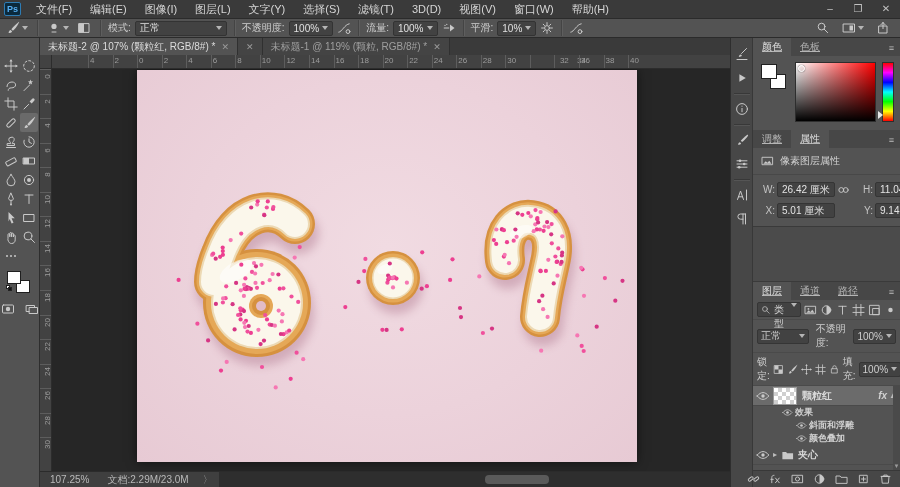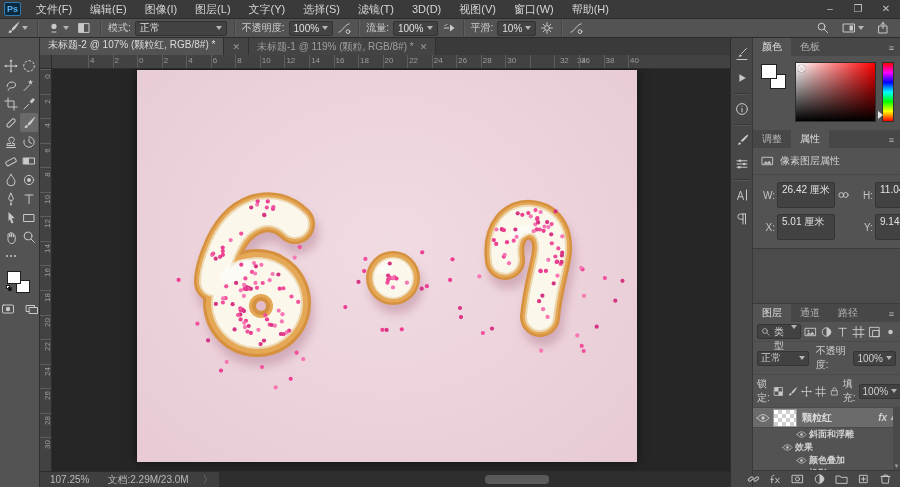--- a/index.html
+++ b/index.html
@@ -45,7 +45,7 @@
   #center { flex:1; display:flex; flex-direction:column; min-width:0; }
   #tabbar { height:17px; background:#3a3a3a; display:flex; align-items:flex-end; padding-left:0; }
   .doc-tab { height:17px; display:flex; align-items:center; gap:6px; padding:0 8px; font-size:10px; background:#444444; color:#9f9f9f; border-right:1px solid #303030; white-space:nowrap; }
-  .doc-tab.active { background:#535353; color:#dcdcdc;flex-direction:column; }
+  .doc-tab.active { background:#535353; color:#dcdcdc; }
   .doc-tab .x { font-size:9px; color:#9a9a9a; }
   #rulerRow { height:14px; display:flex; background:#424242; border-bottom:1px solid #2c2c2c; }
   #rulerCorner { width:12px; border-right:1px solid #2c2c2c; background:#424242; }

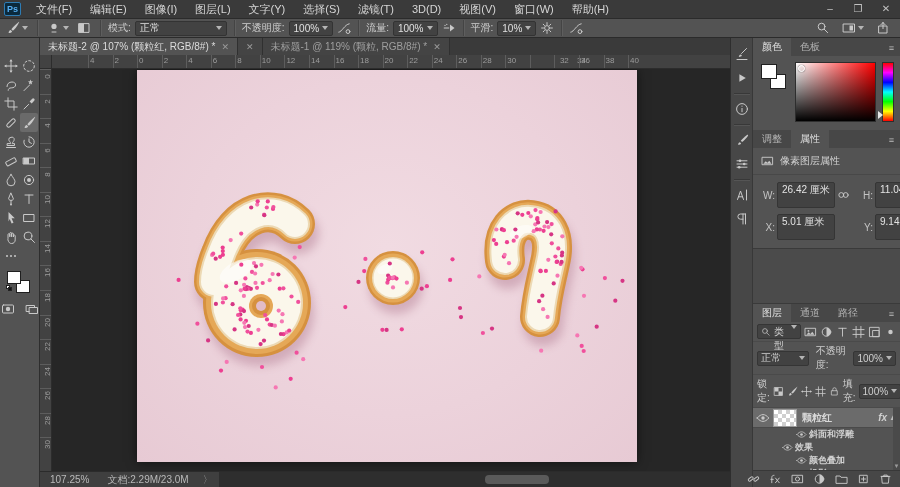--- a/index.html
+++ b/index.html
@@ -71,7 +71,7 @@
   .strip-ic { width:22px; height:24px; display:flex; align-items:center; justify-content:center; }
   .strip-sep { width:16px; height:1px; background:#383838; box-shadow:0 1px 0 #555; margin:3px 0; }
   #panels { flex:1; display:flex; flex-direction:column; min-width:0; }
-  .ptabs { height:18px; display:flex; background:#474747; align-items:flex-end; font-size:10px; color:#b5b5b5; position:relative; }
+  .ptabs { height:18px; display:flex; background:#474747; align-items:flex-end; font-size:10px; color:#b5b5b5; position:relative;text-decoration:underline; }
   .ptab { padding:0 9px; height:18px; line-height:18px; white-space:nowrap; }
   .ptab.active { background:#535353; color:#e0e0e0; }
   .pmenu { position:absolute; right:5px; top:5px; color:#bdbdbd; font-size:9px; letter-spacing:1px; }

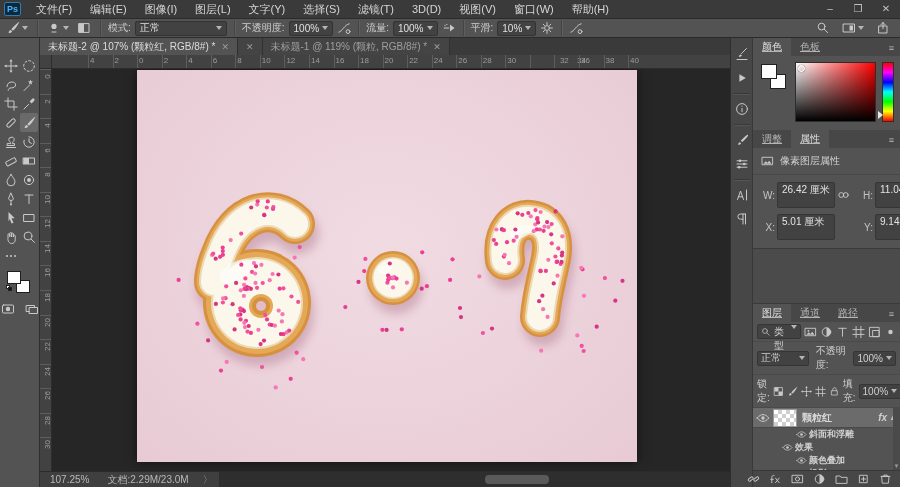--- a/index.html
+++ b/index.html
@@ -95,7 +95,7 @@
   #pp-head { display:flex; align-items:center; gap:6px; padding:6px 8px; border-bottom:1px solid #484848; color:#d2d2d2; }
   .pp-grid { display:grid; grid-template-columns:14px 58px 20px 14px 58px; gap:6px 2px; align-items:center; padding:7px 6px 0 8px; }
   .pp-lab { text-align:right; color:#c3c3c3; }
-  .pbox { background:#424242; border:1px solid #353535; border-radius:2px; height:26px; line-height:14px; padding:0 4px; color:#e3e3e3; white-space:nowrap; overflow:hidden; }
+  .pbox { background:#424242; border:1px solid #353535; border-radius:2px; height:15px; line-height:14px; padding:0 4px; color:#e3e3e3; white-space:nowrap; overflow:hidden; }
   #panelGap { flex:0 0 56px; background:#4b4b4b; border-top:1px solid #3a3a3a; border-bottom:1px solid #3a3a3a; }
 
   

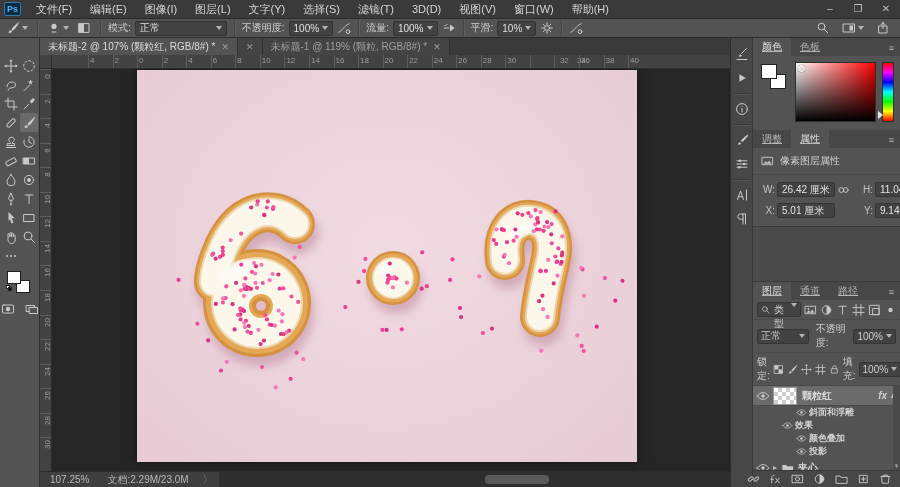--- a/index.html
+++ b/index.html
@@ -938,6 +938,15 @@
                   <span class="lfx">fx</span>
                   <span class="lchev">▲</span>
                 </div>
+                <div class="erow" style="padding-left: 26px;">
+                  <span class="eyecell" style="width: 16px;">
+                    <svg viewBox="0 0 14 14" class="ic " style="width: 11px; height: 11px;">
+                      <path d="M1.2 7C3.2 4.6 5.1 3.6 7 3.6S10.8 4.6 12.8 7C10.8 9.4 8.9 10.4 7 10.4S3.2 9.4 1.2 7z" stroke="currentColor" fill="none" stroke-linecap="round" stroke-linejoin="round"></path>
+                      <circle cx="7" cy="7" r="1.7" fill="currentColor"></circle>
+                    </svg>
+                  </span>
+                  <span class="lname">效果</span>
+                </div>
                 <div class="erow" style="padding-left: 40px;">
                   <span class="eyecell" style="width: 16px;">
                     <svg viewBox="0 0 14 14" class="ic " style="width: 11px; height: 11px;">
@@ -946,15 +955,6 @@
                     </svg>
                   </span>
                   <span class="lname">斜面和浮雕</span>
-                </div>
-                <div class="erow" style="padding-left: 26px;">
-                  <span class="eyecell" style="width: 16px;">
-                    <svg viewBox="0 0 14 14" class="ic " style="width: 11px; height: 11px;">
-                      <path d="M1.2 7C3.2 4.6 5.1 3.6 7 3.6S10.8 4.6 12.8 7C10.8 9.4 8.9 10.4 7 10.4S3.2 9.4 1.2 7z" stroke="currentColor" fill="none" stroke-linecap="round" stroke-linejoin="round"></path>
-                      <circle cx="7" cy="7" r="1.7" fill="currentColor"></circle>
-                    </svg>
-                  </span>
-                  <span class="lname">效果</span>
                 </div>
                 <div class="erow" style="padding-left: 40px;">
                   <span class="eyecell" style="width: 16px;">

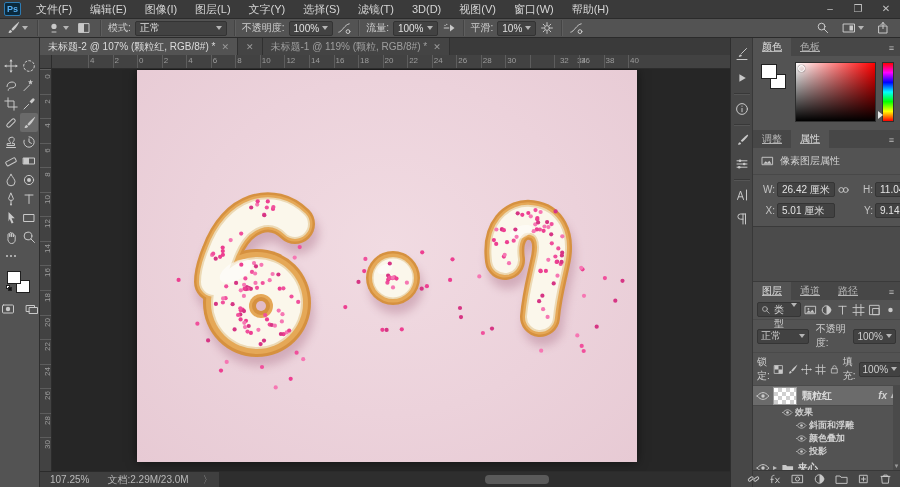--- a/index.html
+++ b/index.html
@@ -965,15 +965,6 @@
                   </span>
                   <span class="lname">颜色叠加</span>
                 </div>
-                <div class="erow" style="padding-left: 40px;">
-                  <span class="eyecell" style="width: 16px;">
-                    <svg viewBox="0 0 14 14" class="ic " style="width: 11px; height: 11px;">
-                      <path d="M1.2 7C3.2 4.6 5.1 3.6 7 3.6S10.8 4.6 12.8 7C10.8 9.4 8.9 10.4 7 10.4S3.2 9.4 1.2 7z" stroke="currentColor" fill="none" stroke-linecap="round" stroke-linejoin="round"></path>
-                      <circle cx="7" cy="7" r="1.7" fill="currentColor"></circle>
-                    </svg>
-                  </span>
-                  <span class="lname">投影</span>
-                </div>
                 <div class="lrow">
                   <span class="eyecell">
                     <svg viewBox="0 0 14 14" class="ic ">

